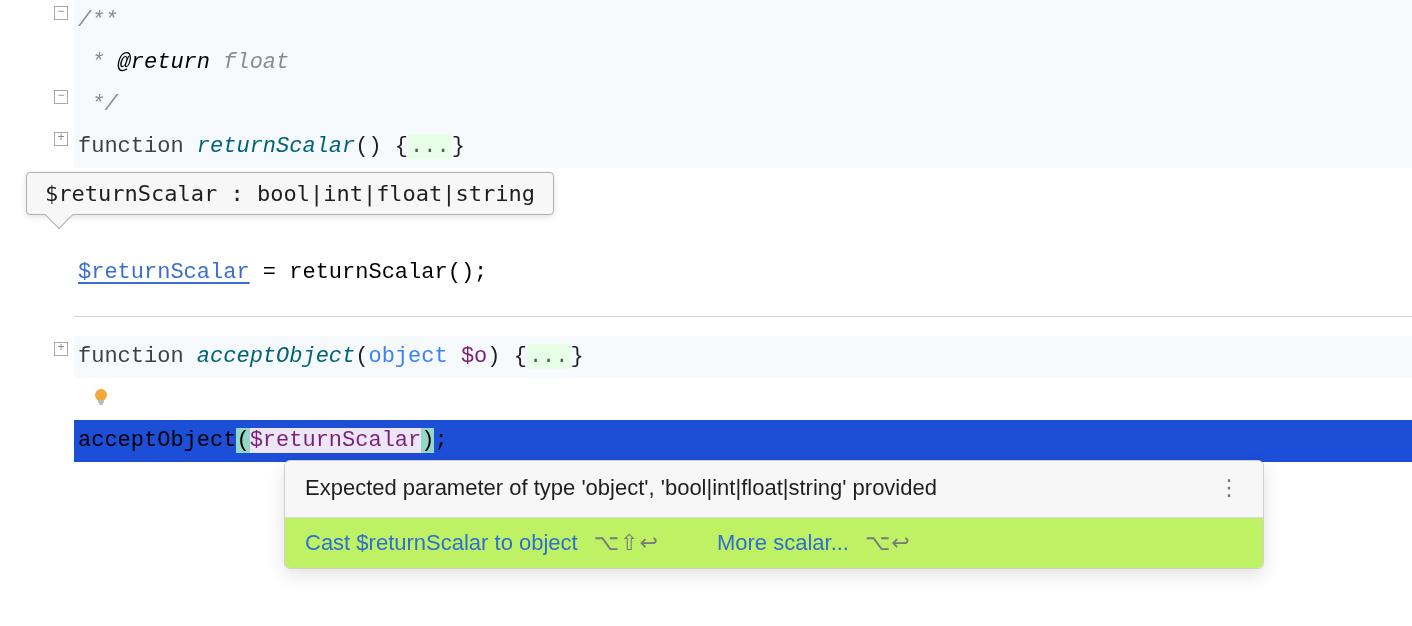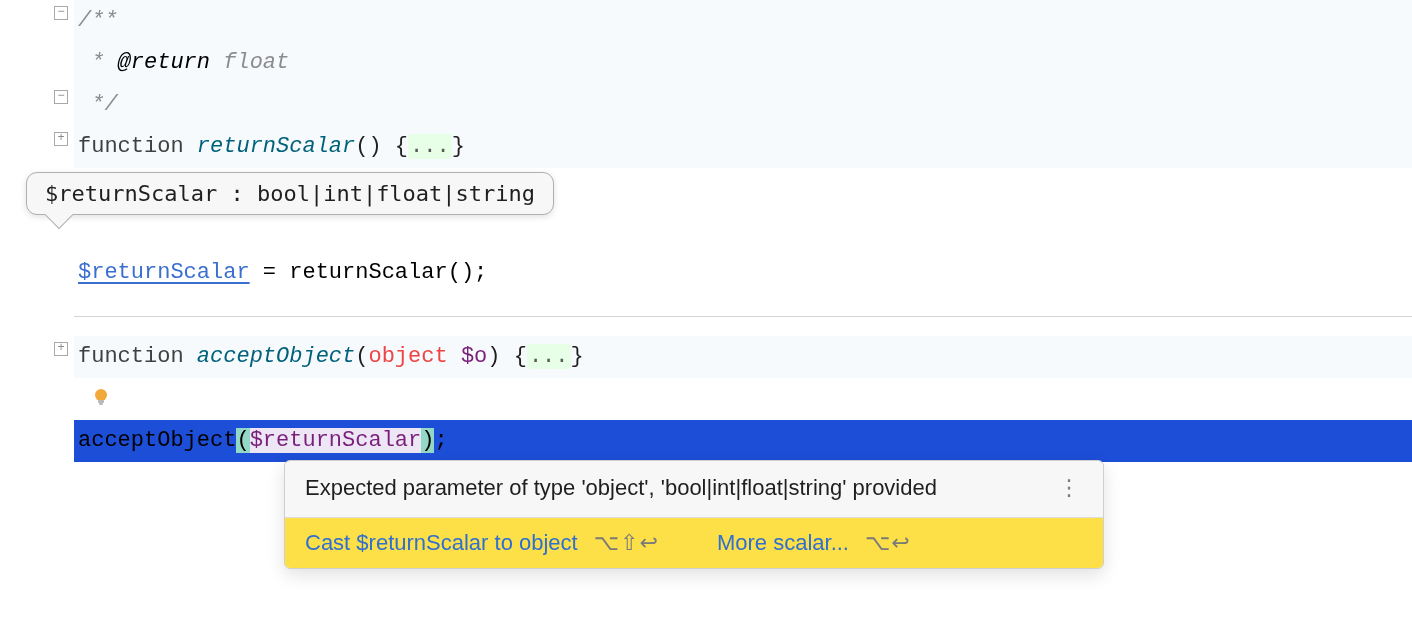--- a/index.html
+++ b/index.html
@@ -91,7 +91,7 @@
     position: absolute;
     background: #f7f7f7;
     border: 1px solid #b0b0b0;
-    border-radius: 11px;
+    border-radius: 4px;
     padding: 8px 18px;
     font-family: "Menlo", "Consolas", monospace;
     font-size: 22px;

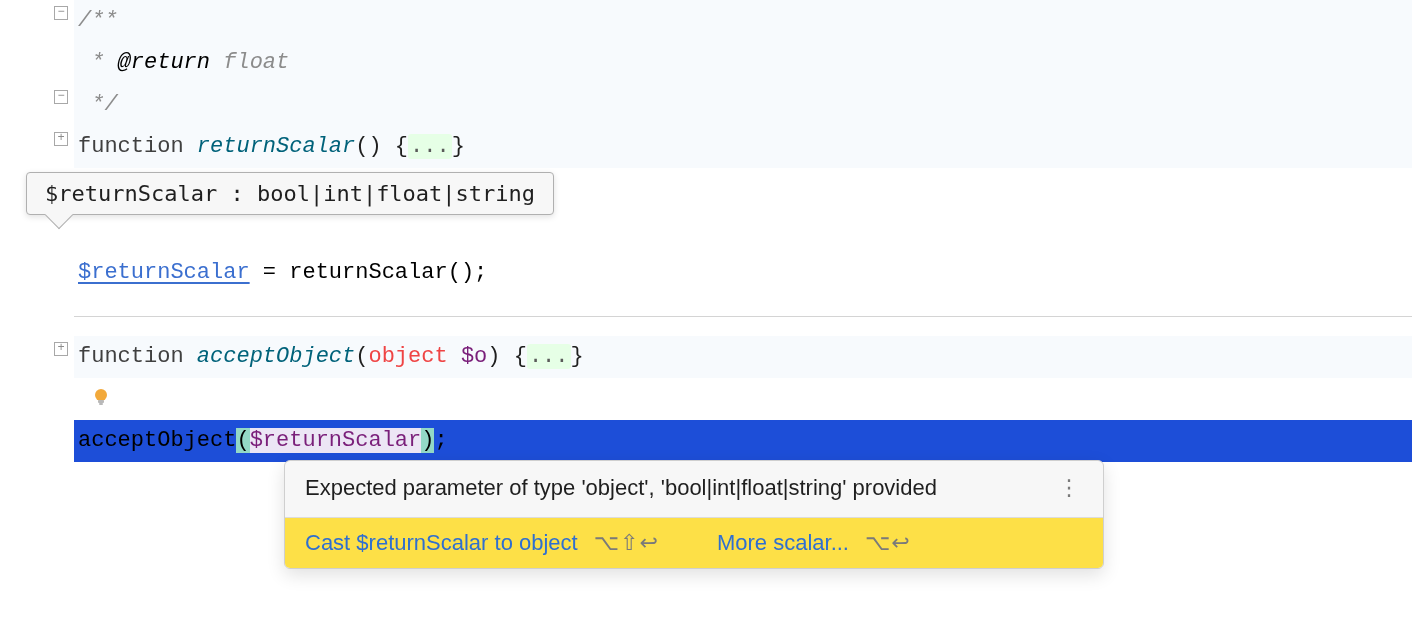--- a/index.html
+++ b/index.html
@@ -55,7 +55,7 @@
   .keyword { color: #404040; }
   .funcname { color: #00627a; font-style: italic; }
   .paren { color: #1f1f1f; }
-  .typekw { color: #ef4444; }
+  .typekw { color: #3b82f6; }
   .var { color: #7a1f7a; }
   .var-link { color: #3b6fcf; text-decoration: underline; text-underline-offset: 4px; }
   .fold-dots {

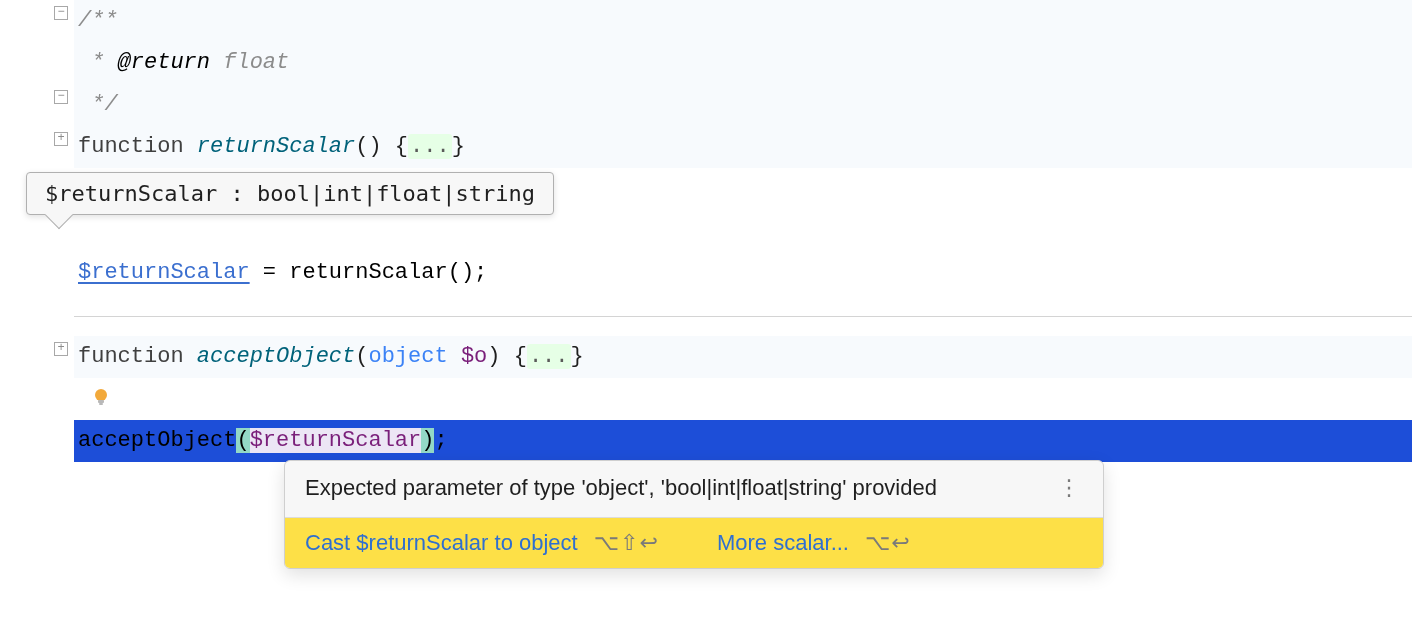--- a/index.html
+++ b/index.html
@@ -196,7 +196,7 @@
       <div class="tooltip-tail" style="left:22px; bottom:-11px;"></div>
     </div>
 
-    <div class="popup" style="left:210px; top:460px; width:820px;">
+    <div class="popup" style="left:210px; top:460px; width:980px;">
       <div class="popup-message">
         <span class="popup-message-text">Expected parameter of type 'object', 'bool|int|float|string' provided</span>
         <span class="popup-more">⋮</span>

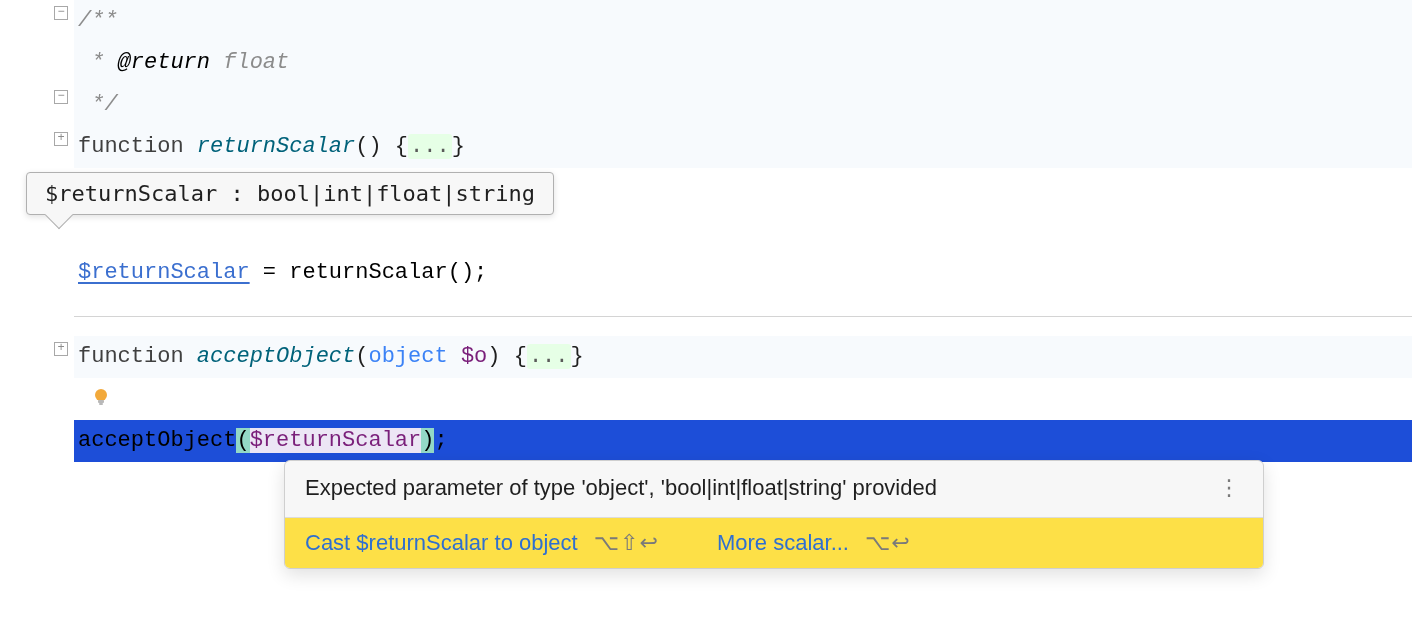--- a/index.html
+++ b/index.html
@@ -134,7 +134,7 @@
   }
   .popup-actions {
     border-top: 1px solid #dcdcdc;
-    background: #fde047;
+    background: #bef264;
     padding: 12px 20px;
     display: flex;
     gap: 16px;

